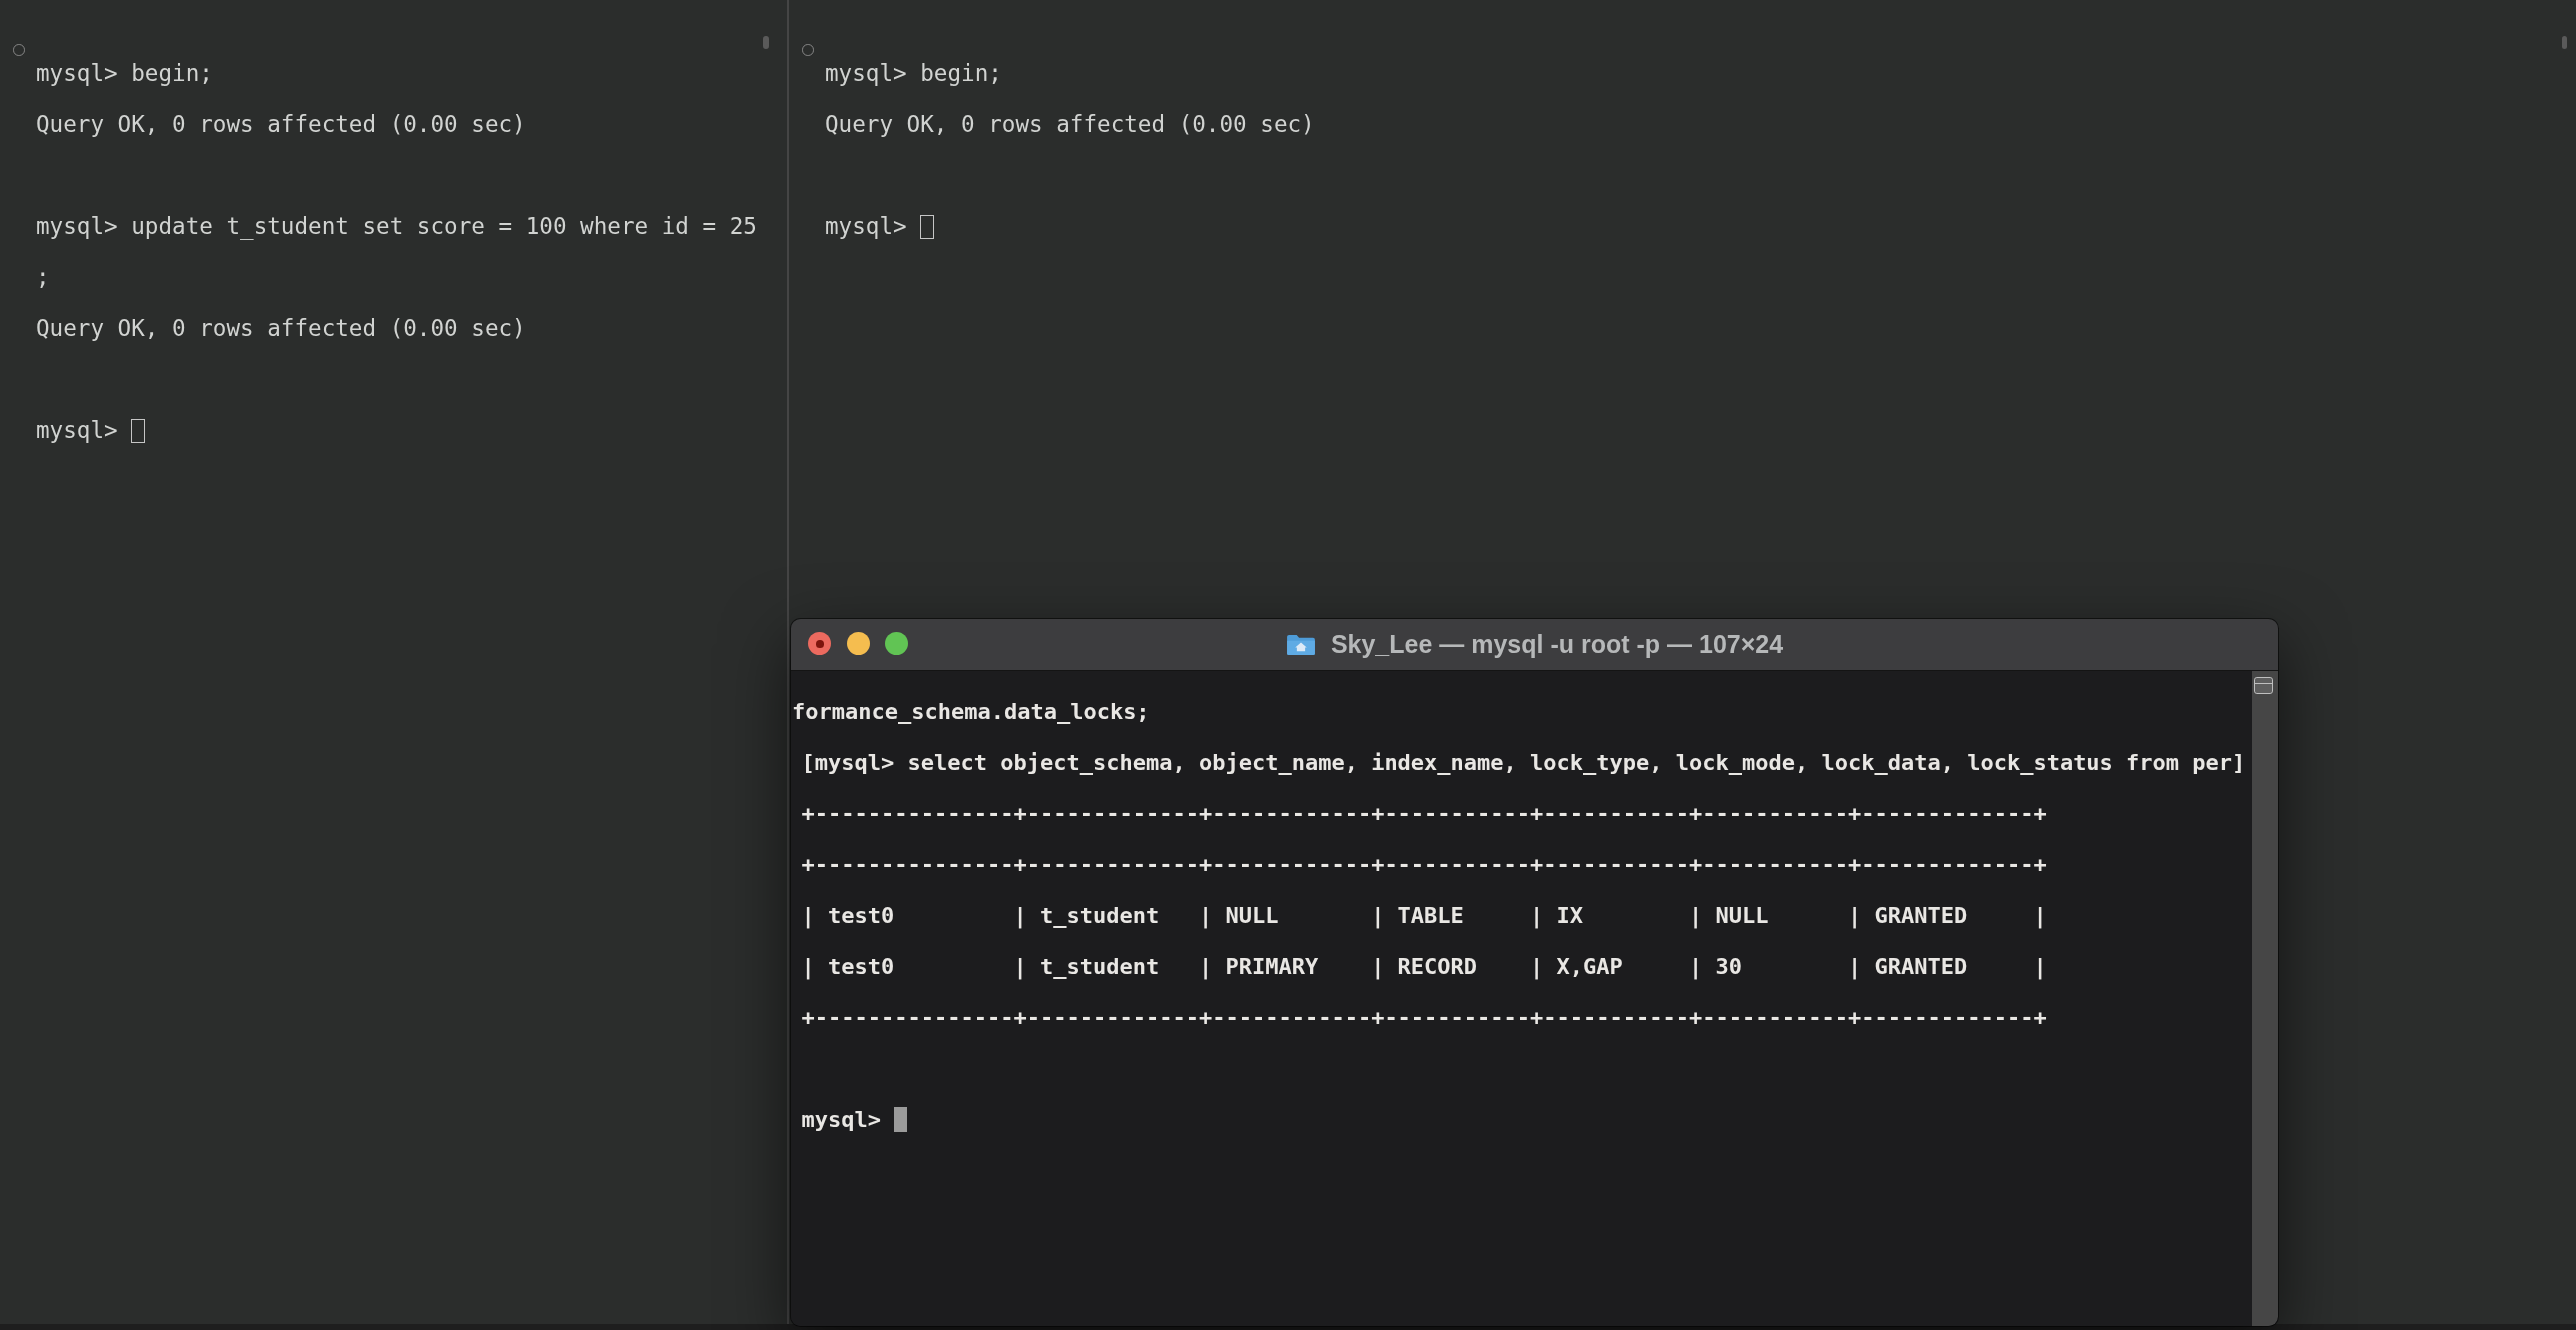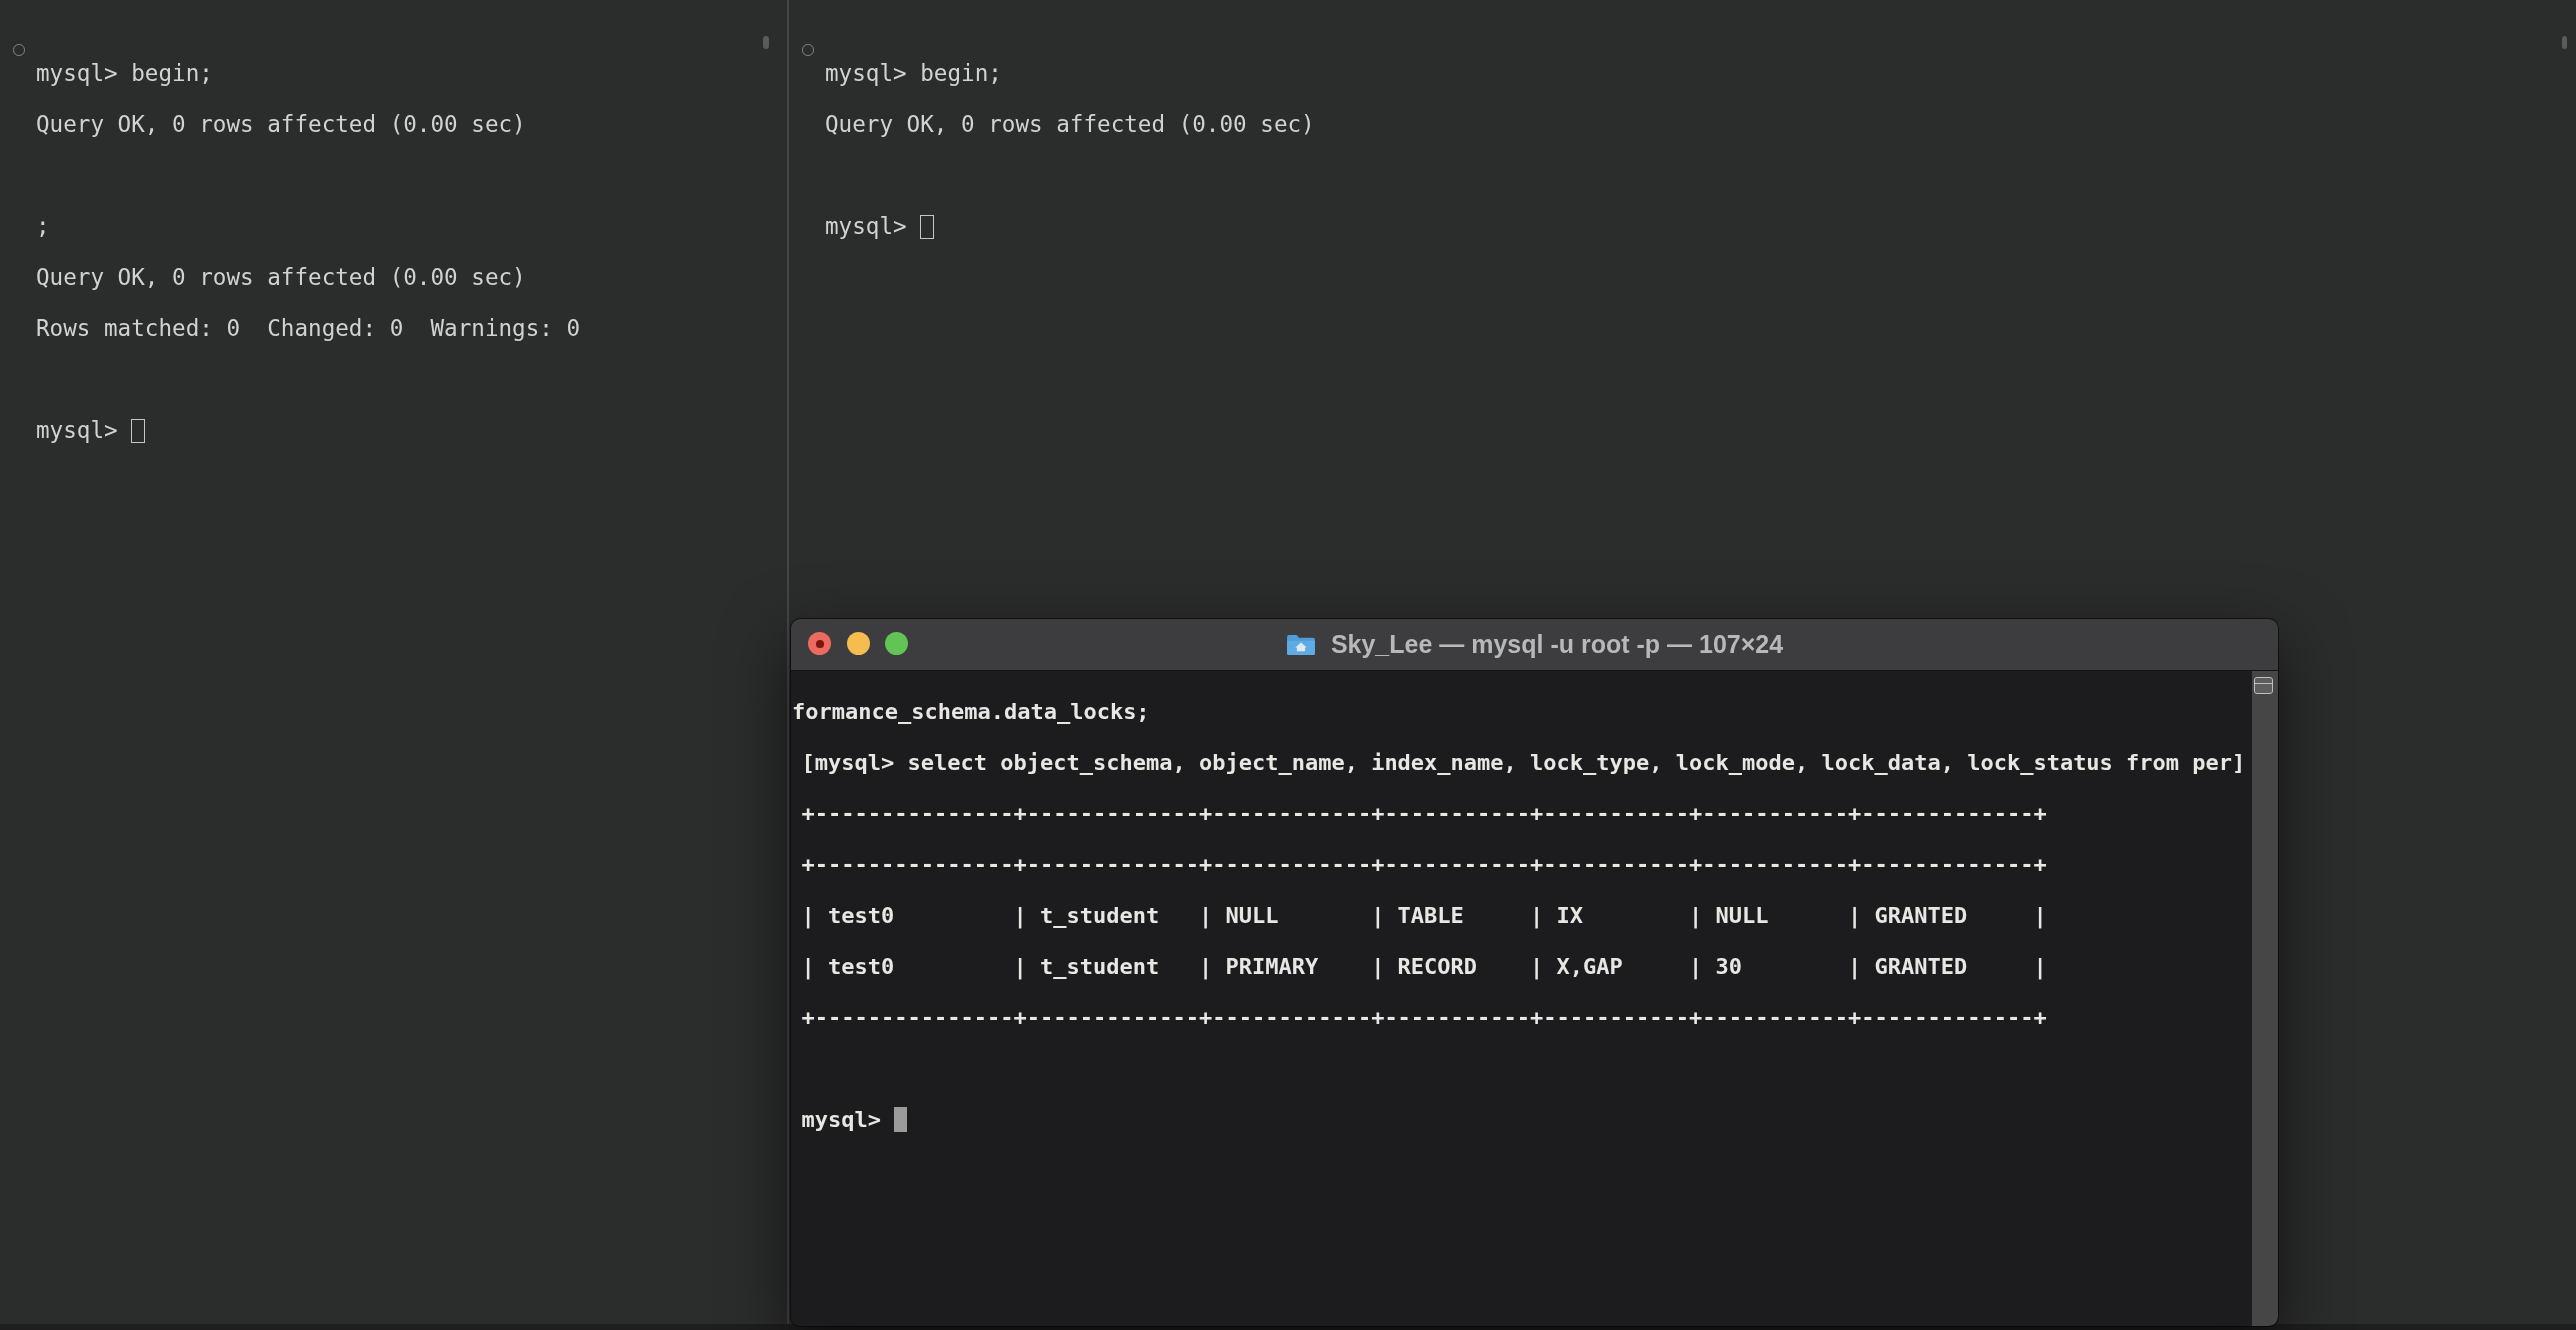--- a/index.html
+++ b/index.html
@@ -123,6 +123,7 @@
         <div class="line">mysql&gt; begin;</div>
         <div class="line">Query OK, 0 rows affected (0.00 sec)</div>
         <div class="line"></div>
+        <div class="line">mysql&gt; update t_student set score = 100 where id = 25</div>
         <div class="line">;</div>
         <div class="line">Query OK, 0 rows affected (0.00 sec)</div>
         <div class="line">Rows matched: 0  Changed: 0  Warnings: 0</div>

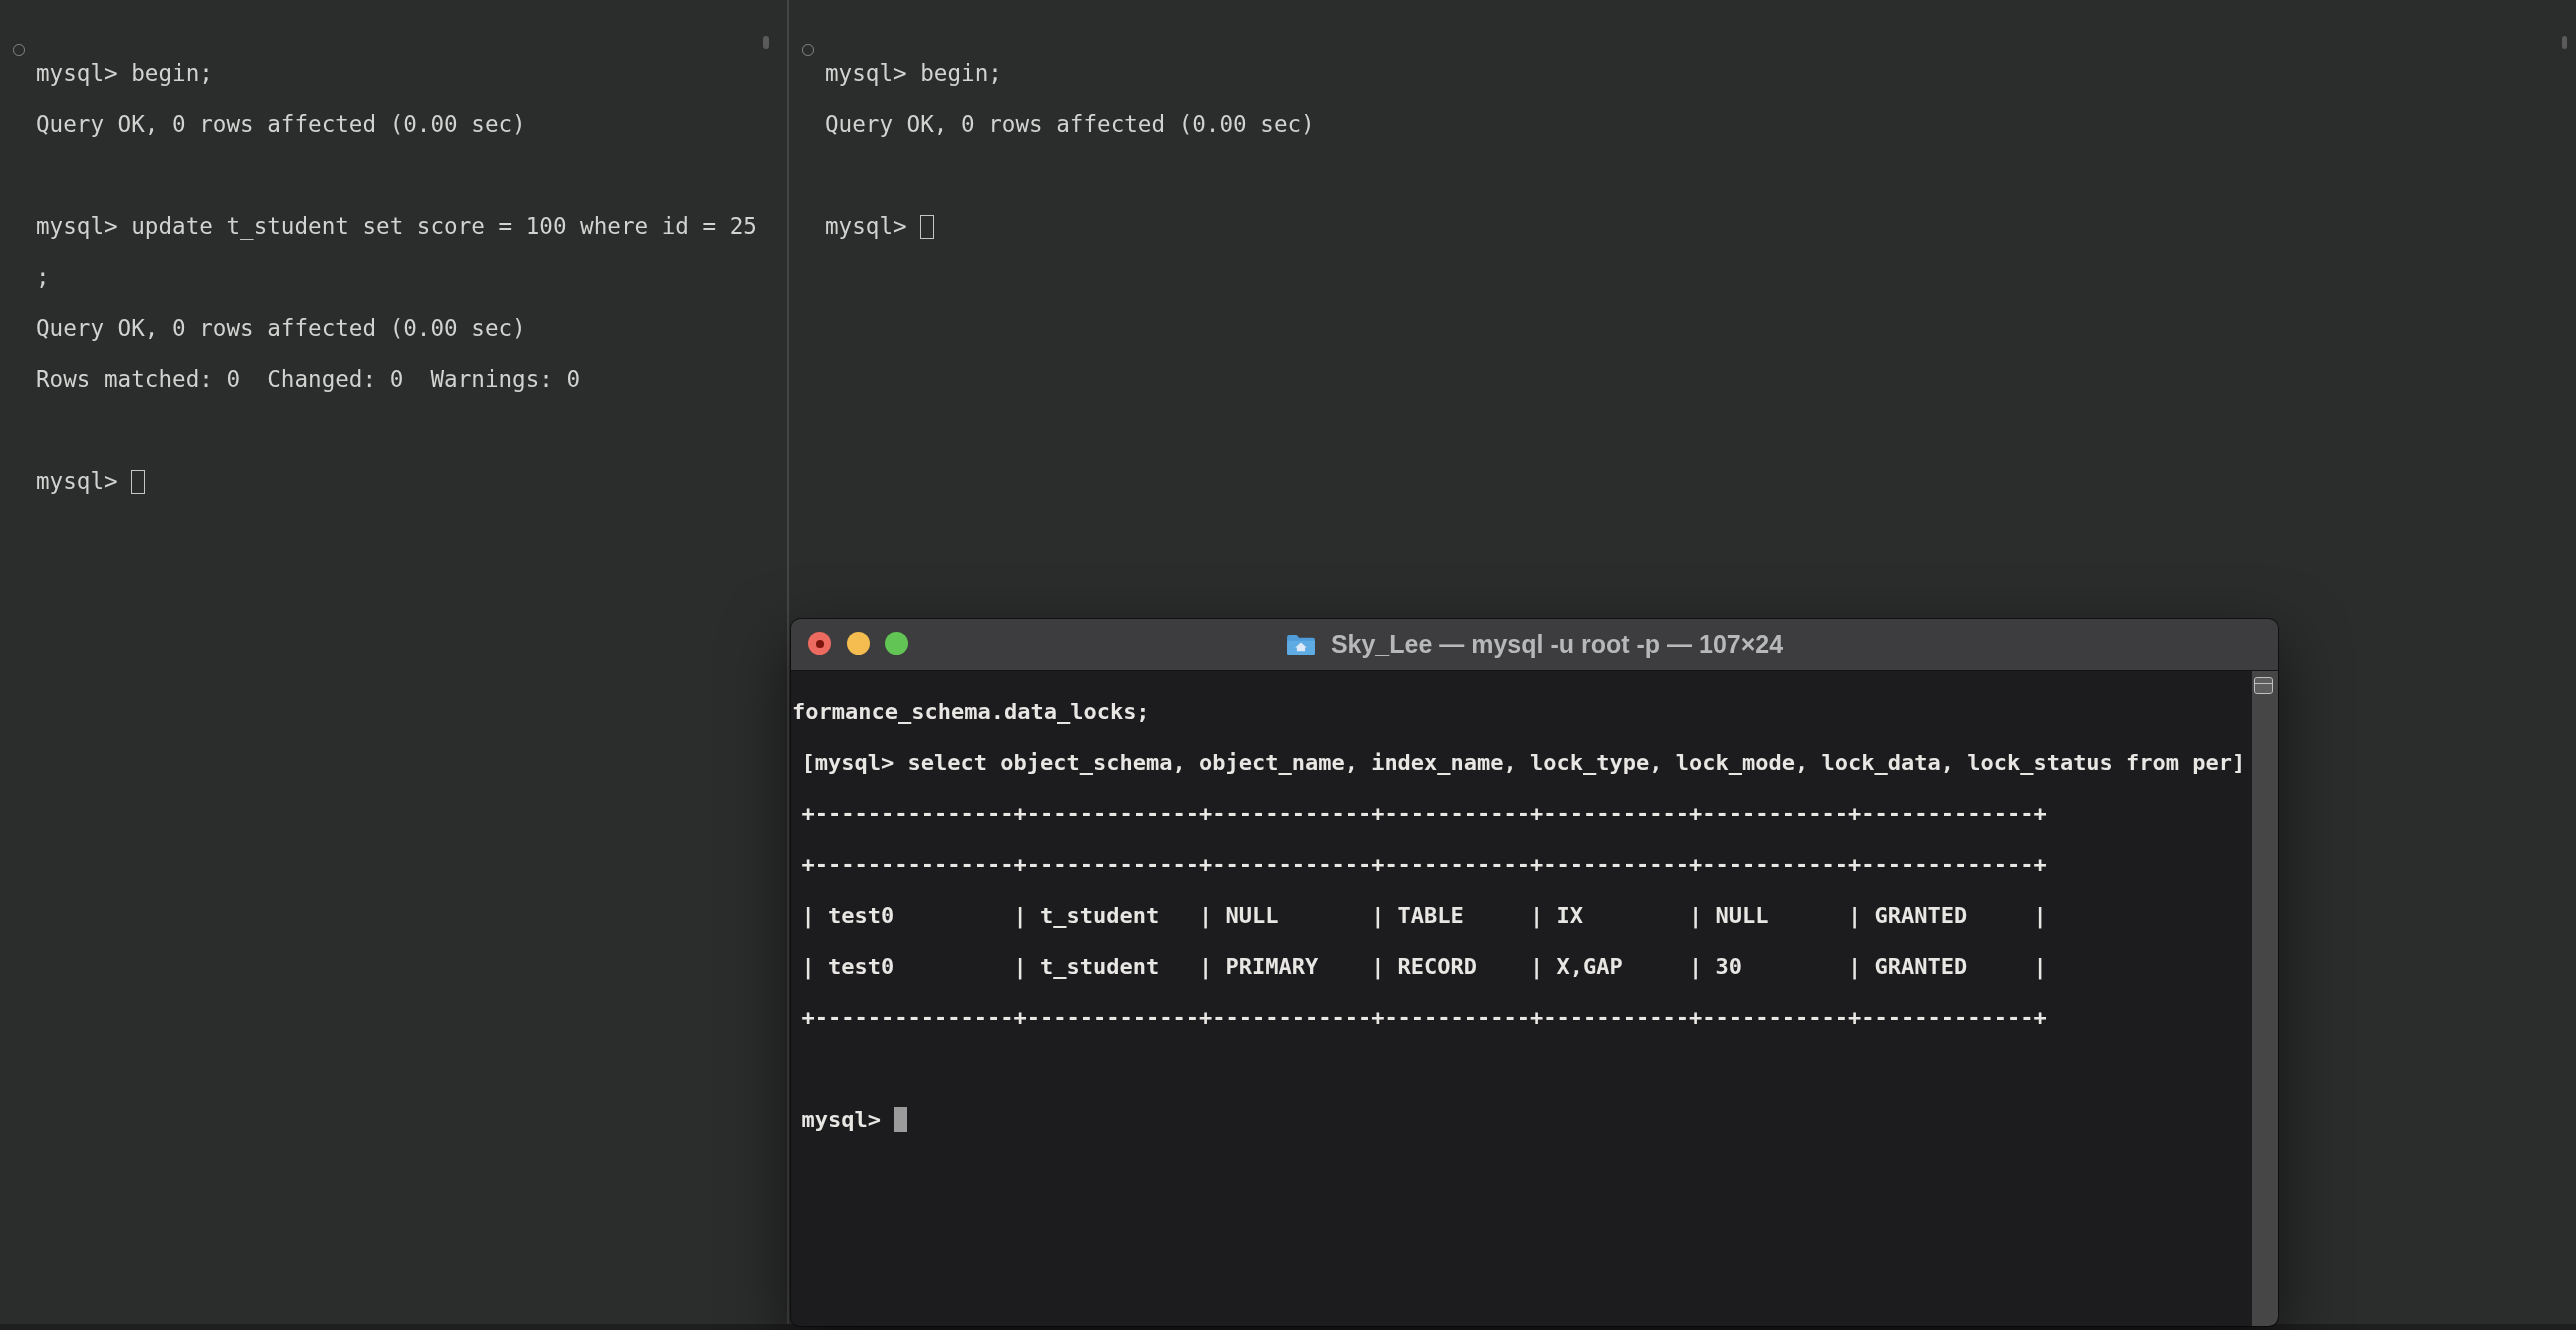--- a/index.html
+++ b/index.html
@@ -126,7 +126,6 @@
         <div class="line">mysql&gt; update t_student set score = 100 where id = 25</div>
         <div class="line">;</div>
         <div class="line">Query OK, 0 rows affected (0.00 sec)</div>
-        <div class="line">Rows matched: 0  Changed: 0  Warnings: 0</div>
         <div class="line"></div>
       </div>
     <div class="line prompt-row">

